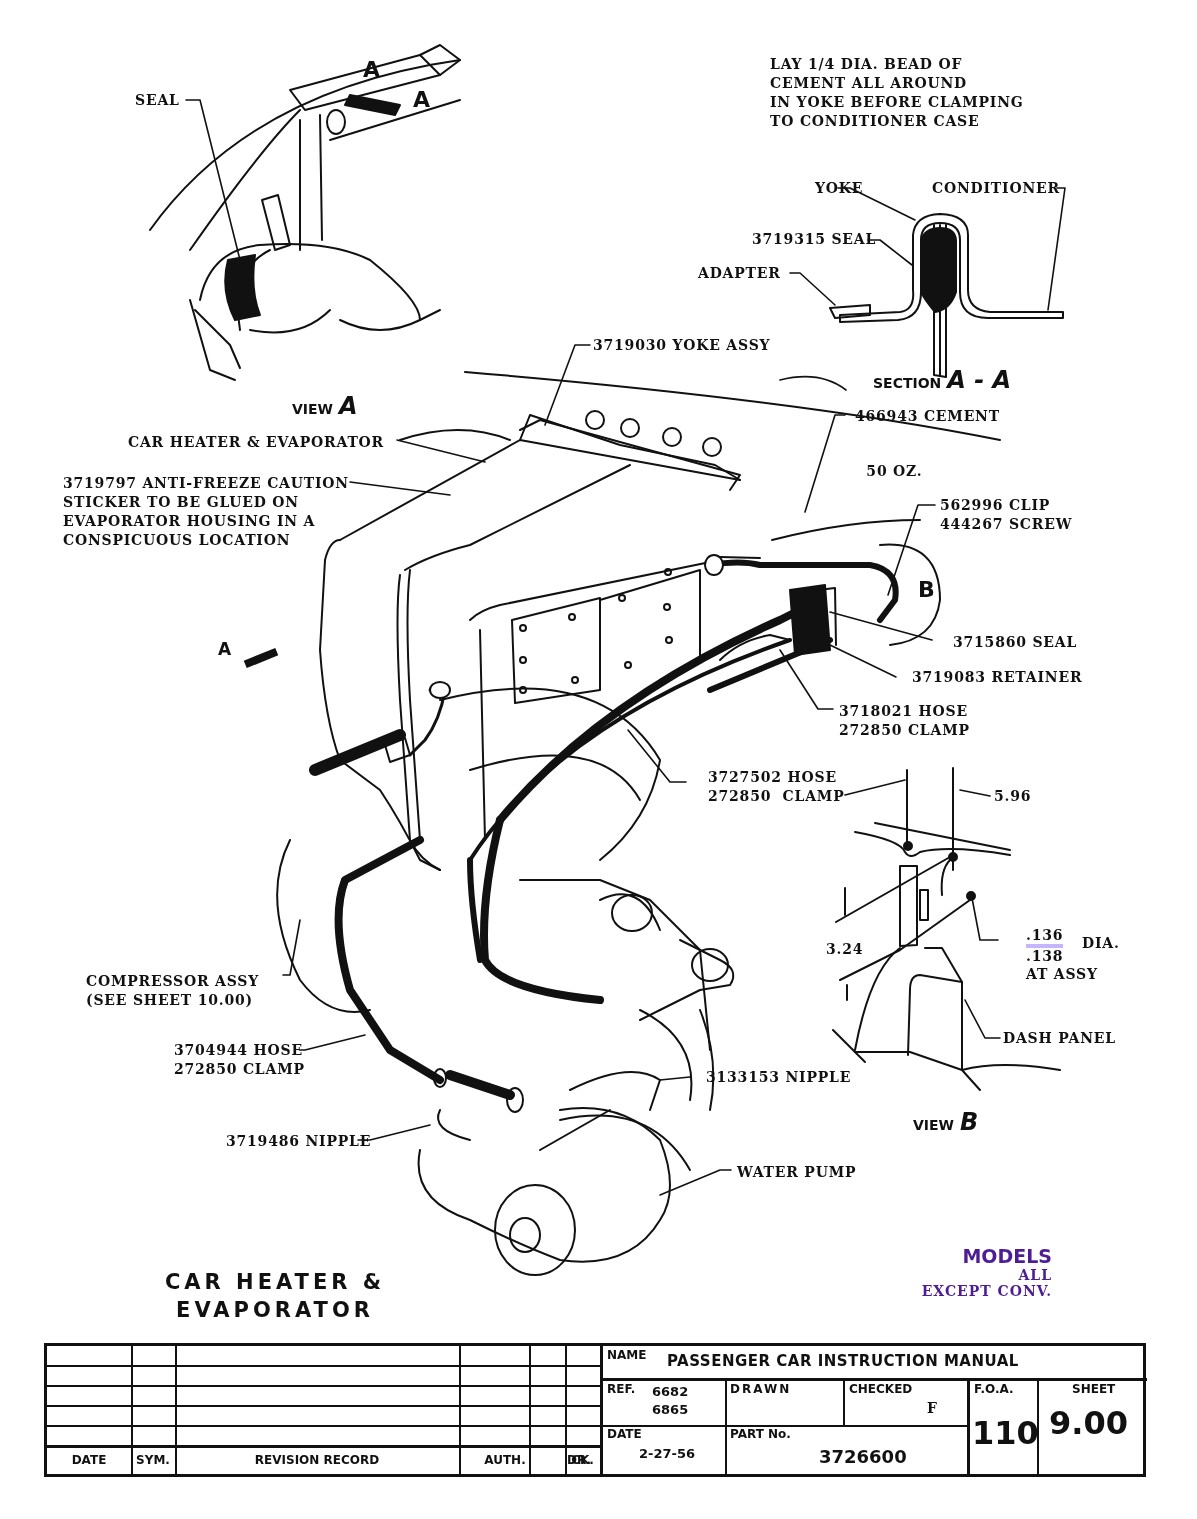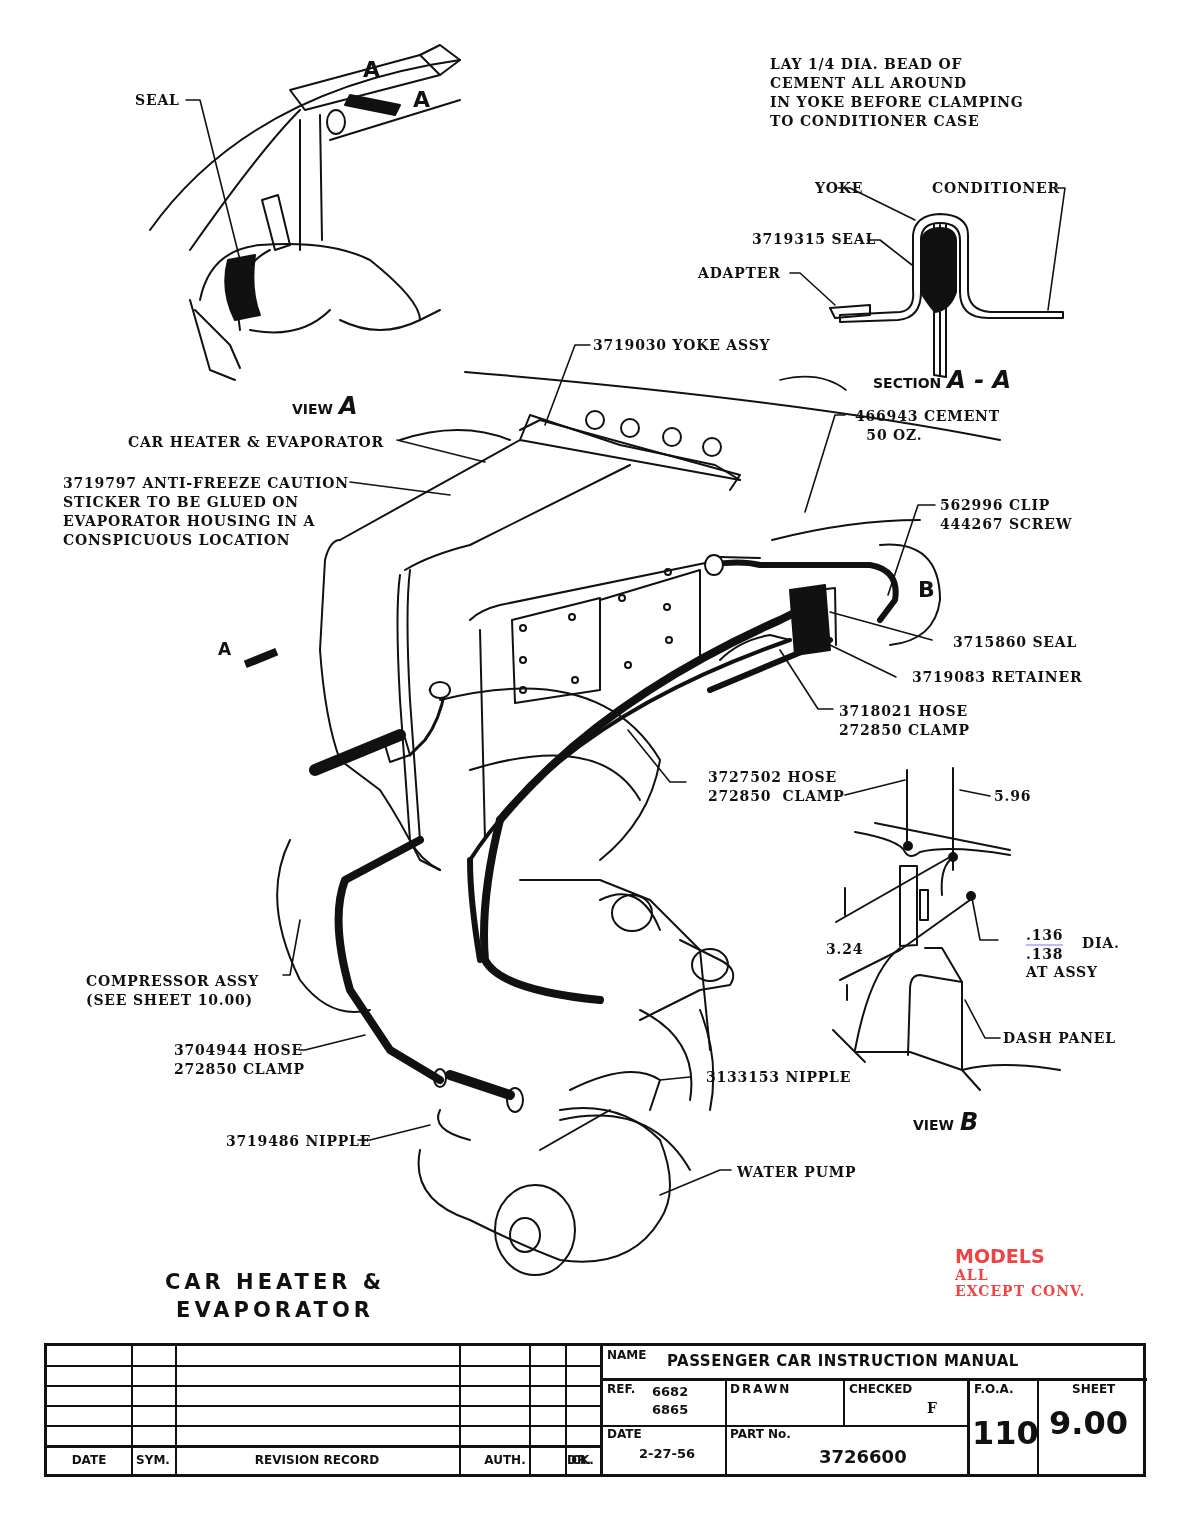--- a/index.html
+++ b/index.html
@@ -216,7 +216,7 @@
 
 <div style="position:absolute;left:855px;top:407px;">
   <div class="lbl" style="position:relative;">466943 CEMENT</div>
-  <div class="lbl" style="position:relative;">  50 OZ.</div>
+  <div class="lbl" style="position:relative;margin-top:36px;">  50 OZ.</div>
 </div>
 <div style="position:absolute;left:940px;top:496px;">
   <div class="lbl" style="position:relative;">562996 CLIP</div>

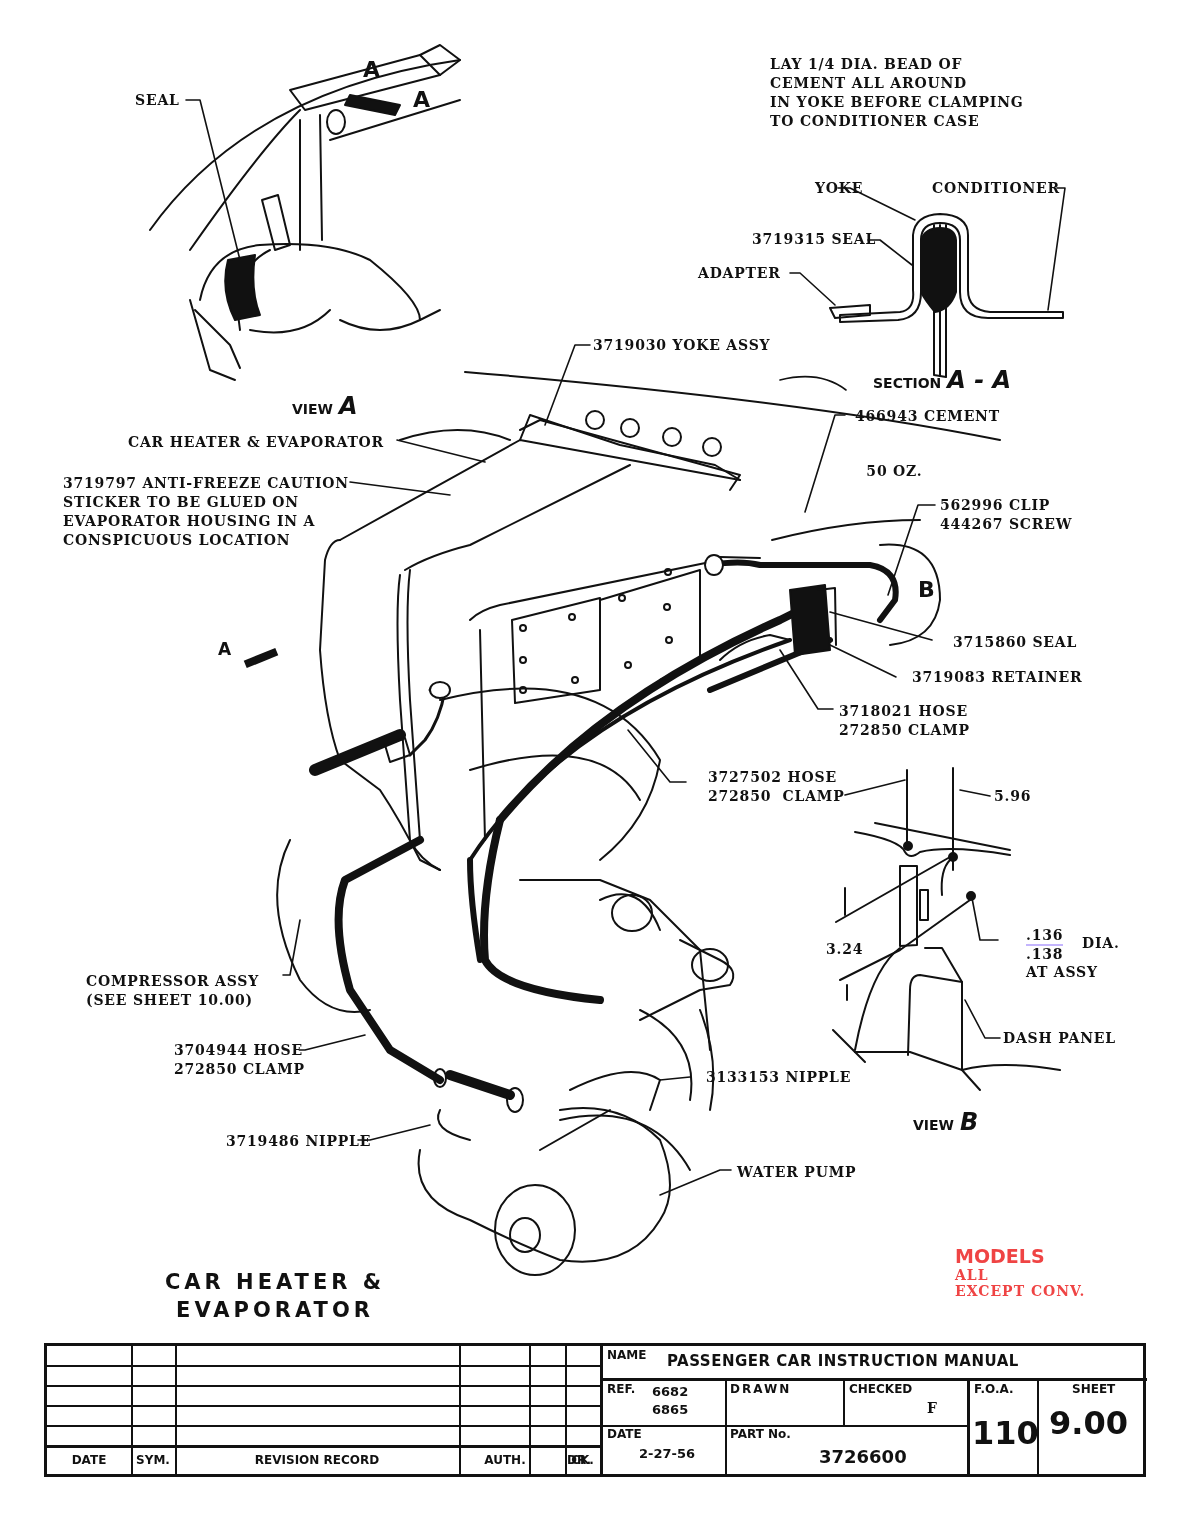--- a/index.html
+++ b/index.html
@@ -248,7 +248,7 @@
 <div class="lbl" style="left:994px;top:787px;">5.96</div>
 <div class="lbl" style="left:826px;top:940px;text-align:right;">3.24</div>
 <div style="position:absolute;left:1026px;top:926px;">
-  <div class="lbl" style="position:relative;border-bottom:2px solid #c4b5fd;display:inline-block;line-height:17px;">.136</div>
+  <div class="lbl" style="position:relative;border-bottom:4px solid #c4b5fd;display:inline-block;line-height:17px;">.136</div>
   <div class="lbl" style="position:absolute;left:56px;top:8px;">DIA.</div>
   <div class="lbl" style="position:relative;line-height:17px;">.138</div>
   <div class="lbl" style="position:relative;line-height:19px;">AT ASSY</div>

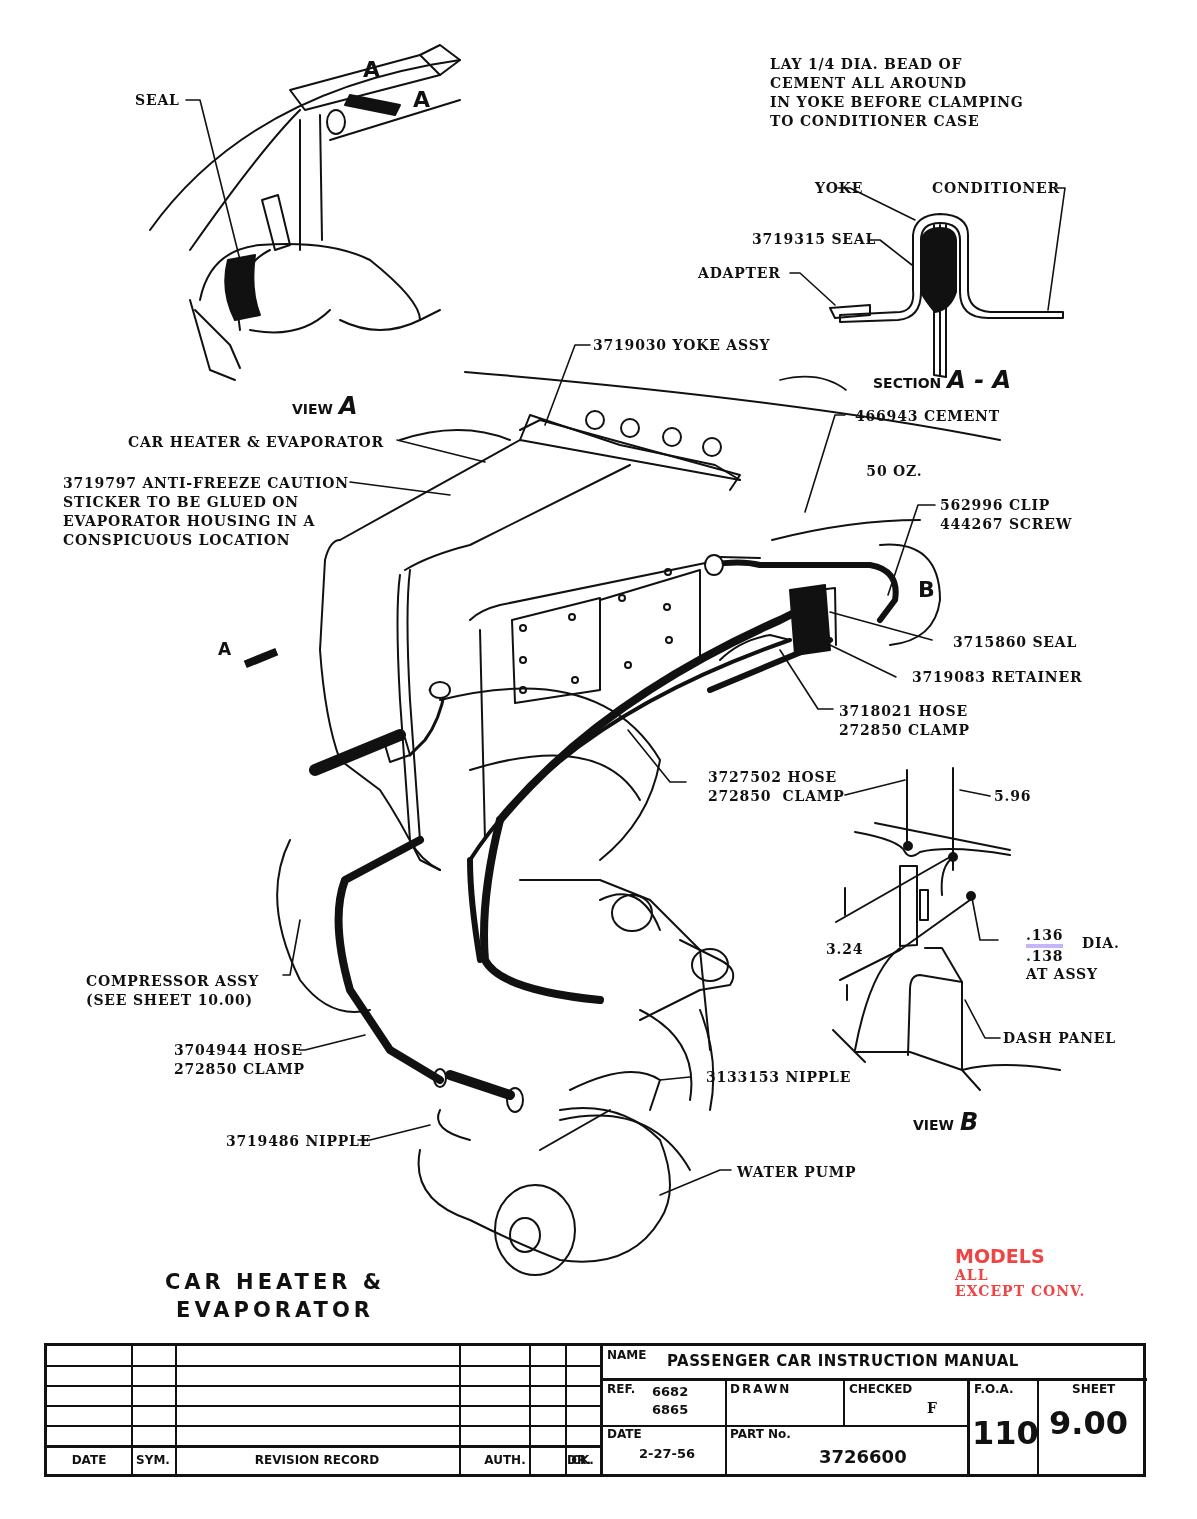--- a/index.html
+++ b/index.html
@@ -10,7 +10,7 @@
   .viewlbl b { font-size:24px; margin-left:6px;font-style:italic; }
   svg#drawing { position:absolute; left:0; top:0; }
   .title { position:absolute; left:70px; top:1268px; font-family:"DejaVu Sans","Liberation Sans",sans-serif; font-weight:900; font-size:21px; letter-spacing:4px; line-height:28px; text-align:center; width:410px; color:#111;}
-  .models { position:absolute; left:955px; top:1245px; width:150px; text-align:left; color:#ef4444;}
+  .models { position:absolute; left:902px; top:1245px; width:150px; text-align:right; color:#4c1d95;}
   .models .m1 { font-family:"DejaVu Sans","Liberation Sans",sans-serif; font-weight:bold; font-size:19px; }
   .models .m2, .models .m3 { font-family:"DejaVu Serif","Liberation Serif",serif; font-weight:bold; font-size:14px; letter-spacing:1px; }
   

